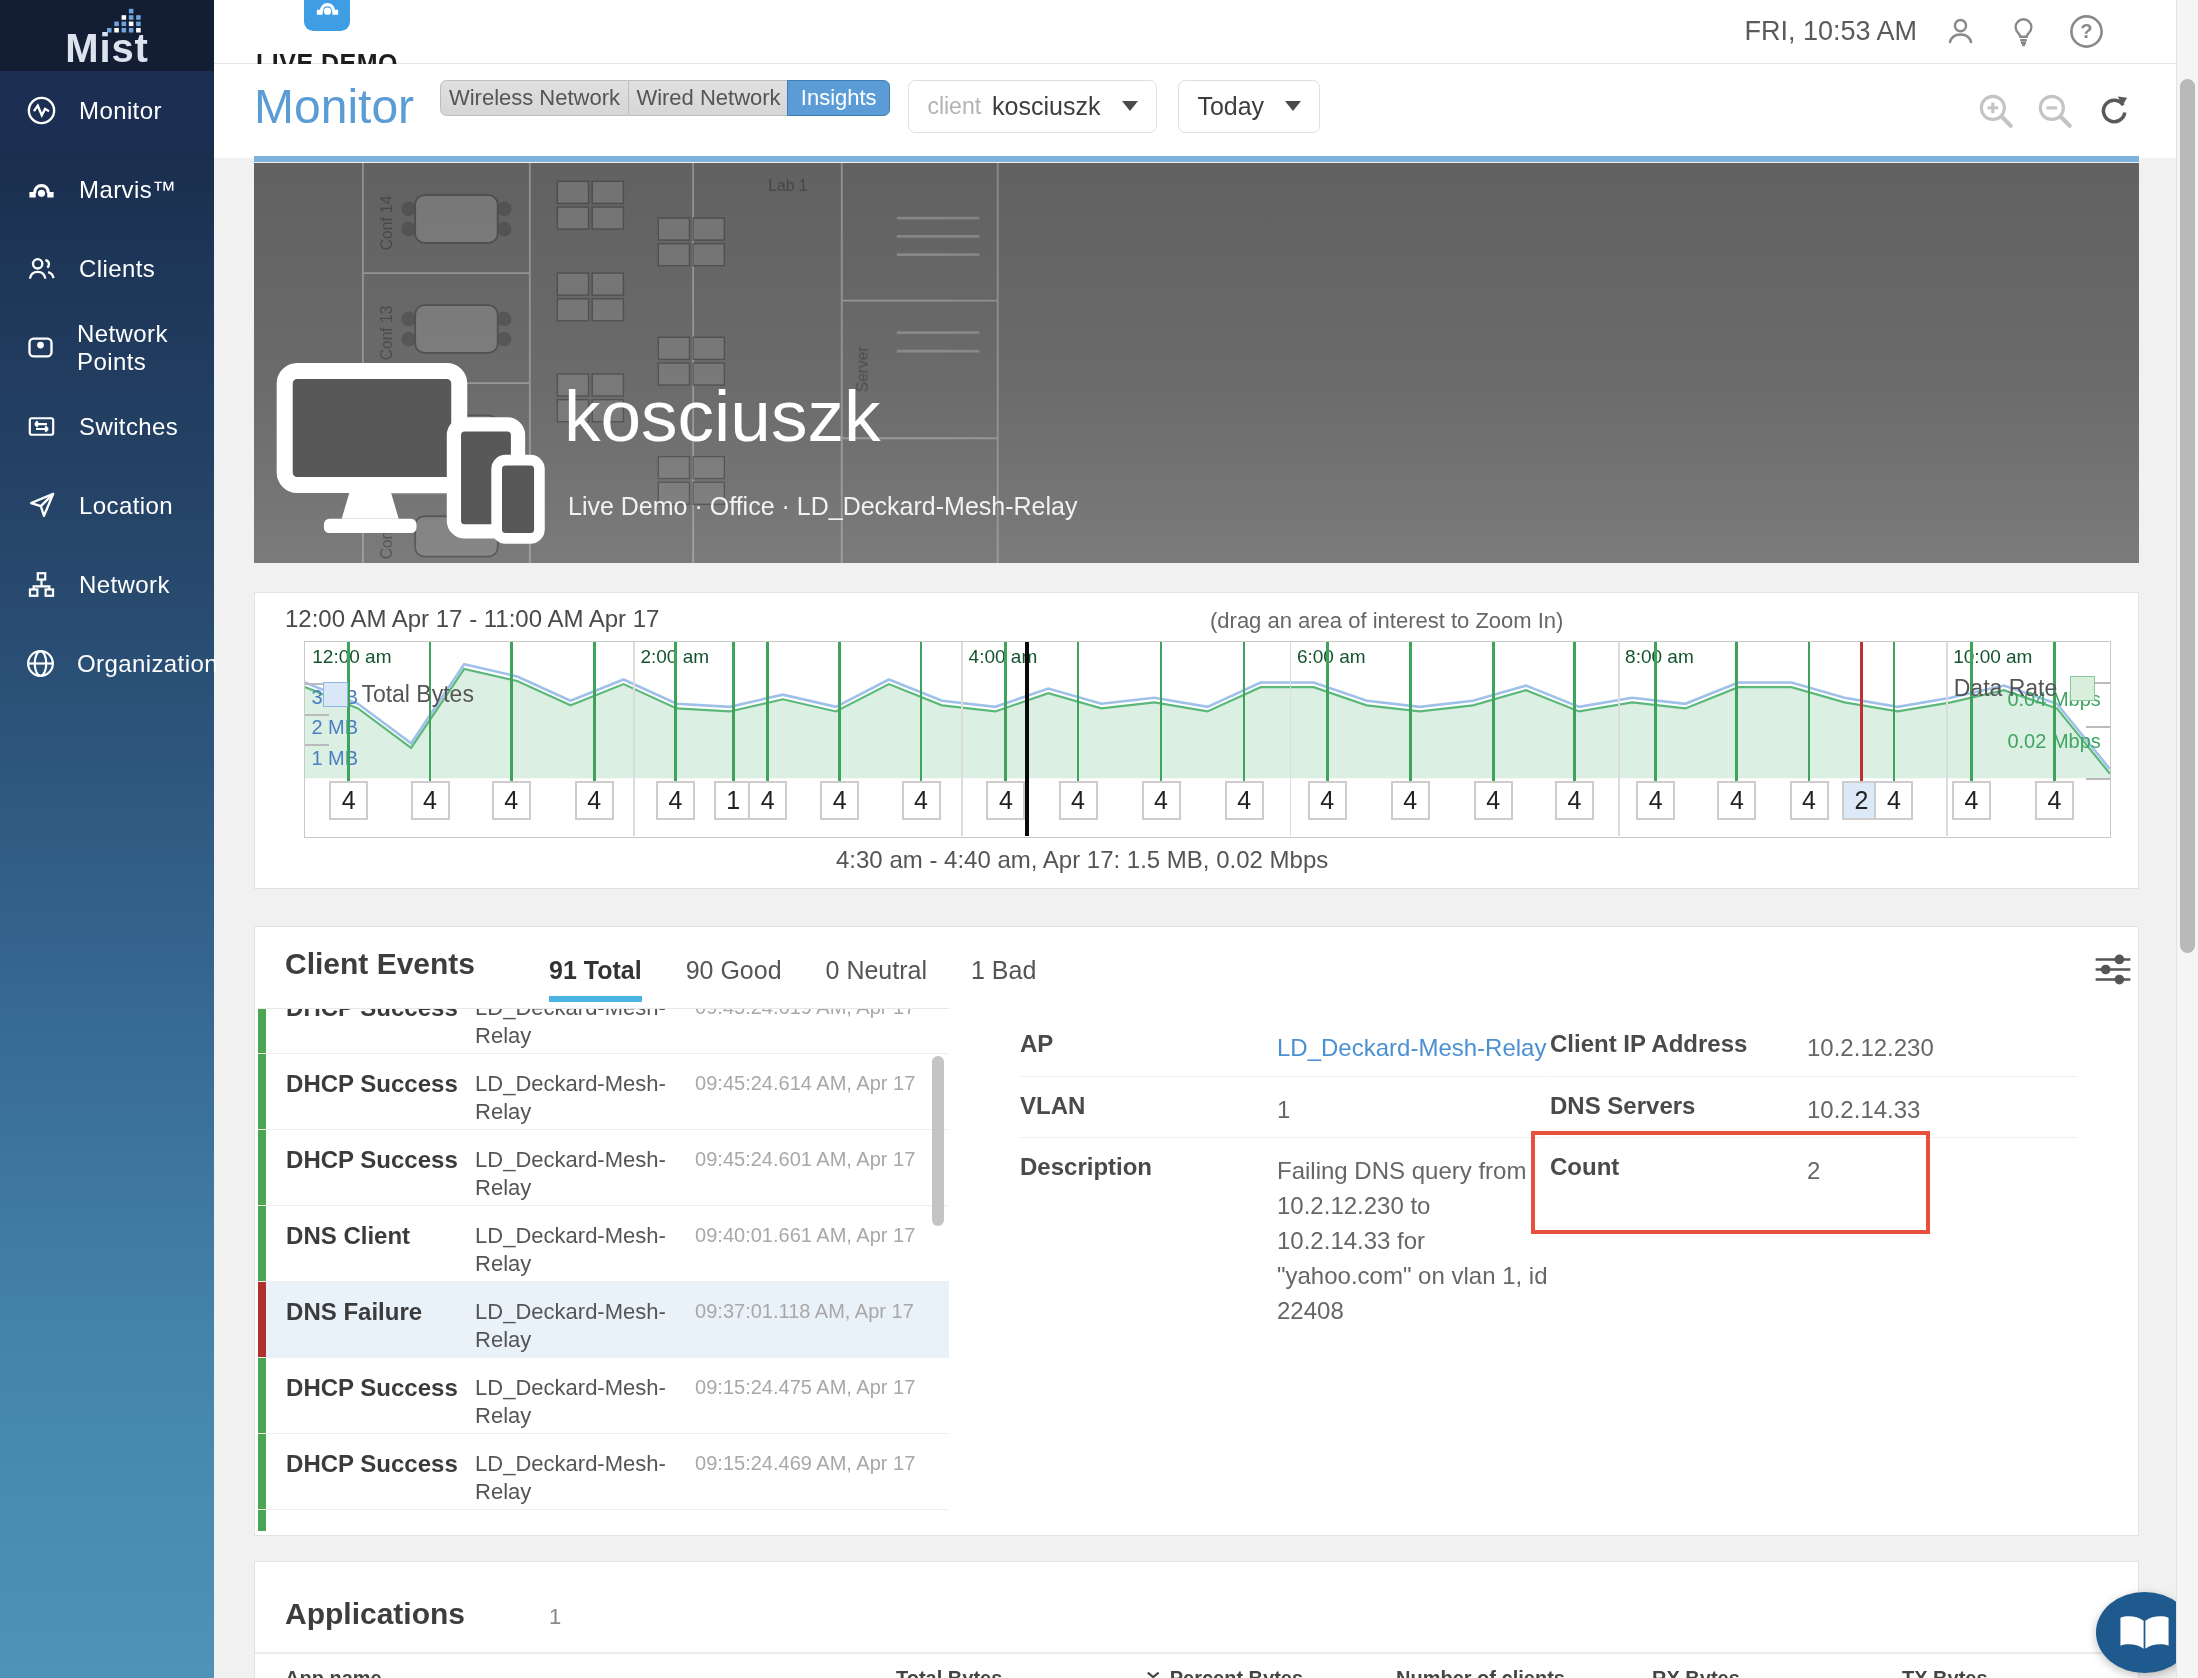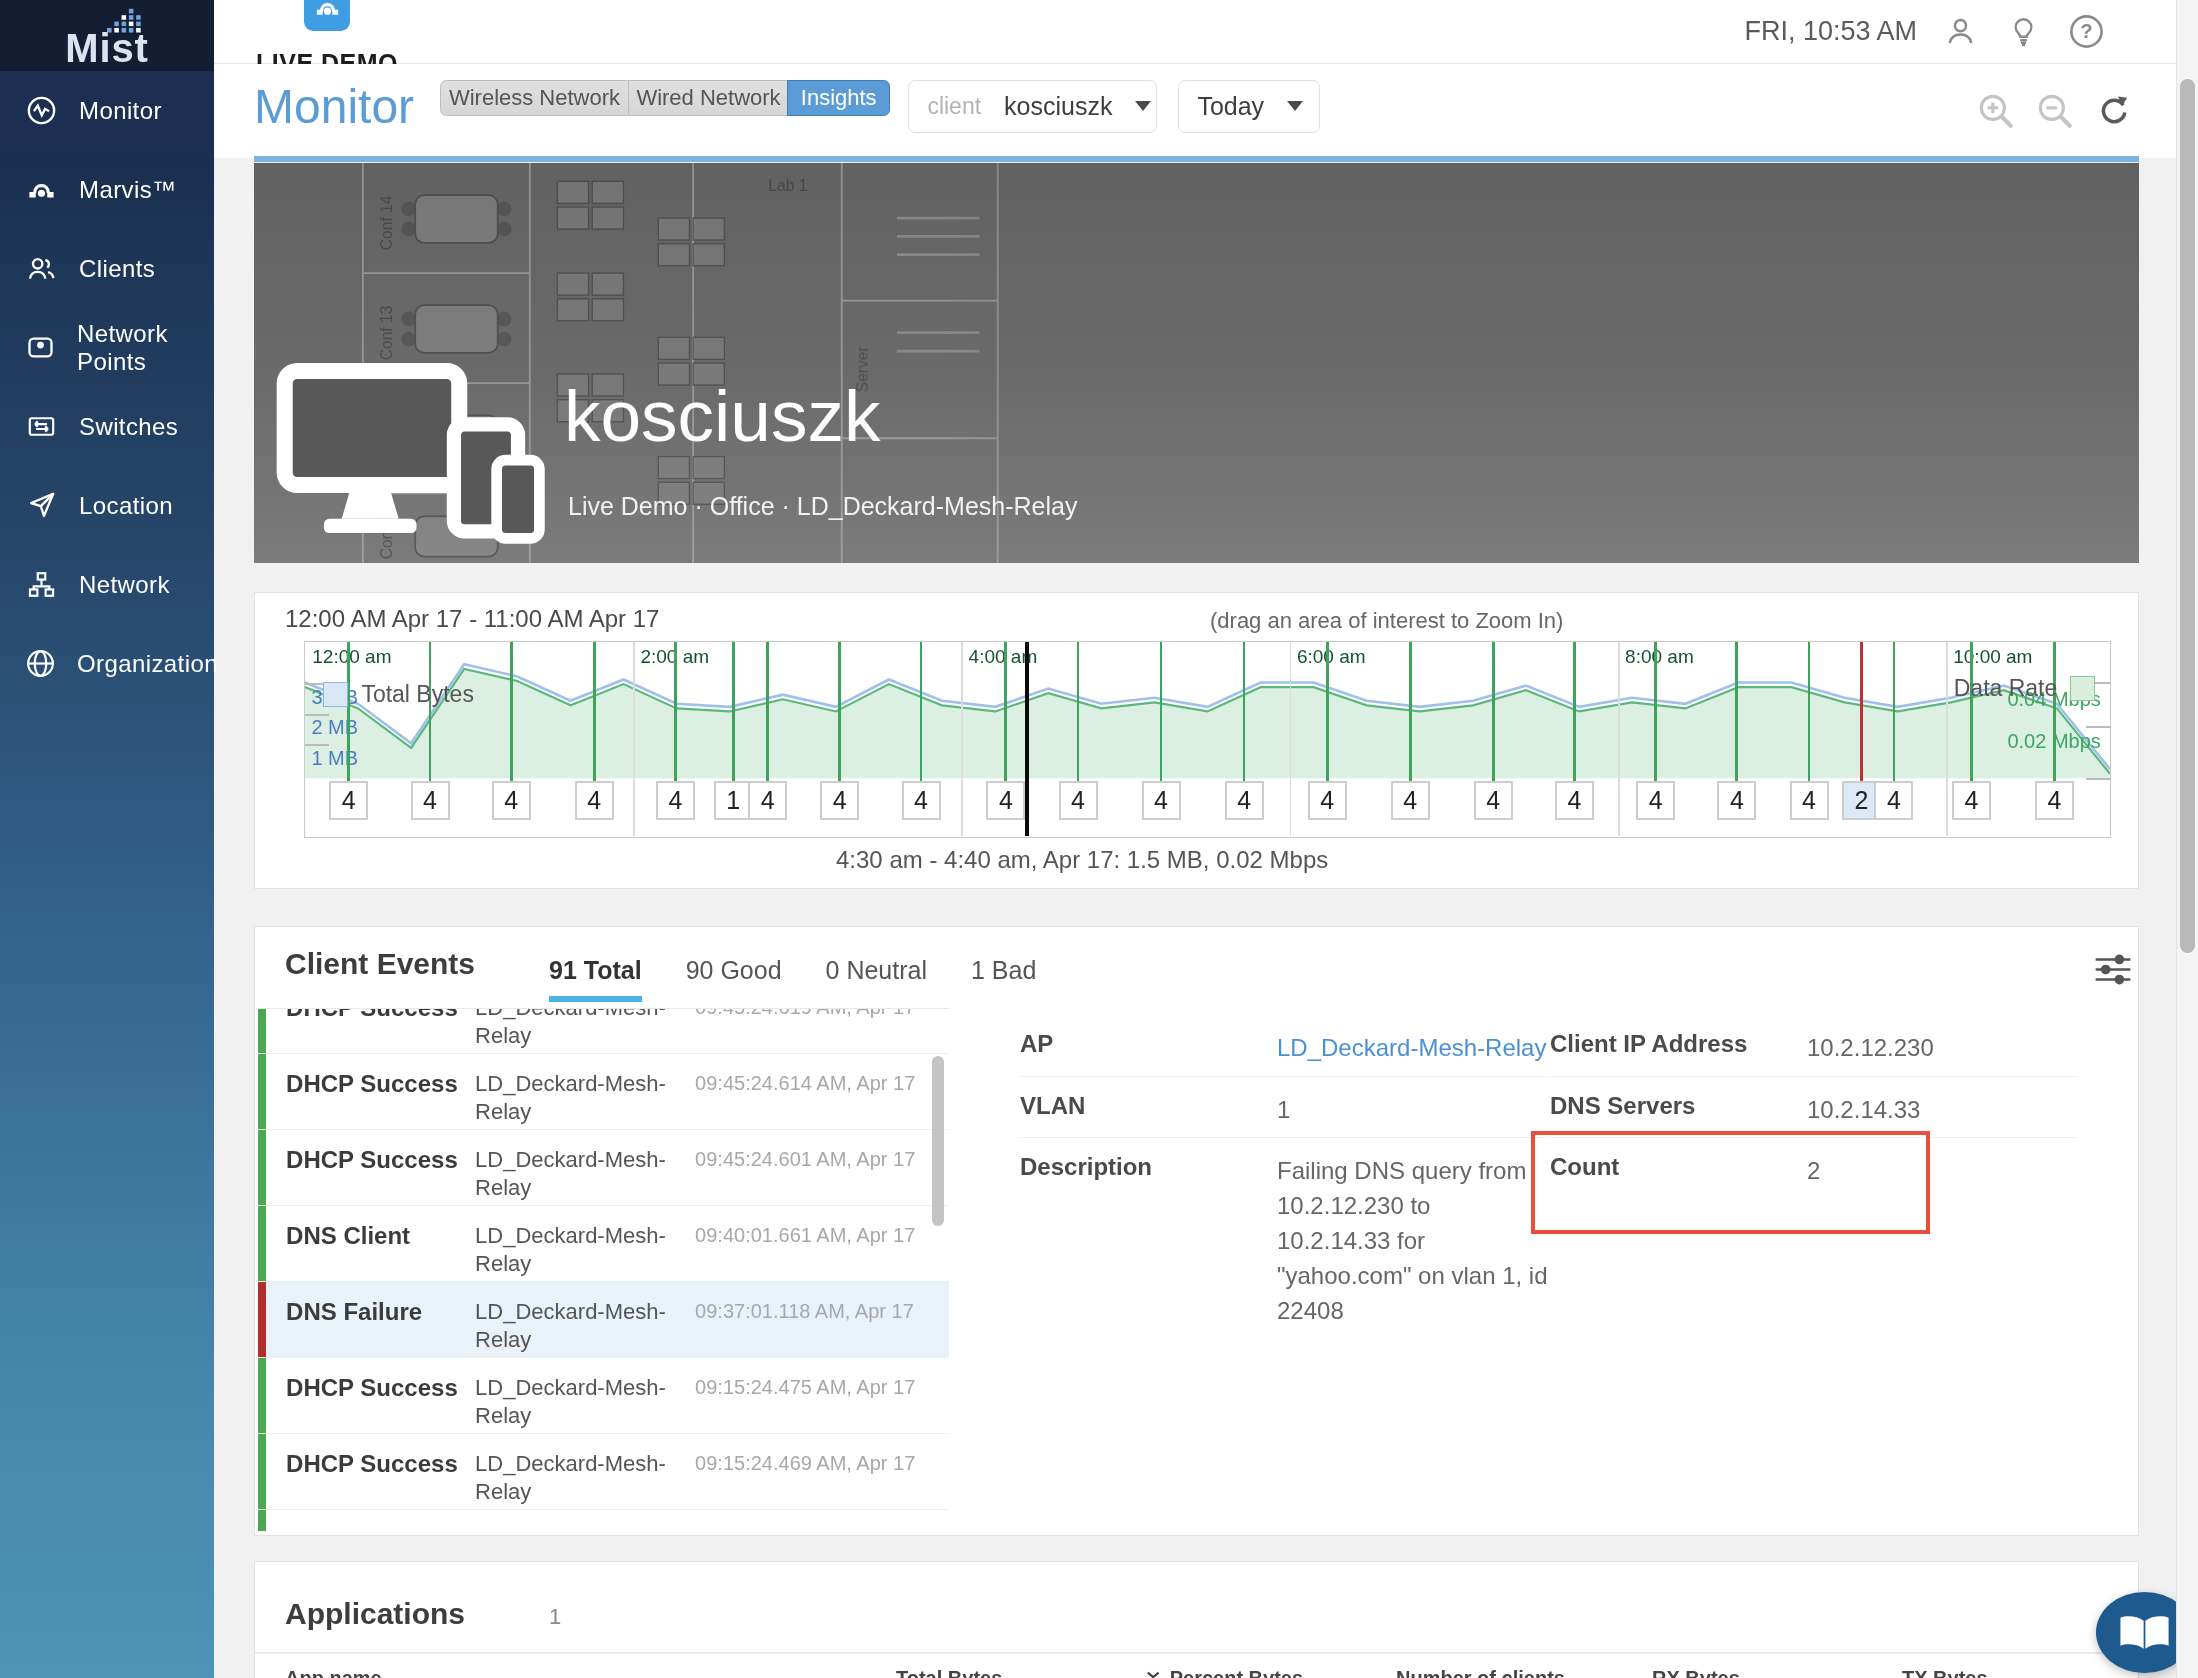--- a/index.html
+++ b/index.html
@@ -37,7 +37,7 @@
   .seg-btn:first-child { border-left-width:1.8px; border-radius:6.4px 0 0 6.4px; }
   .seg-btn.sel { background:#5b9cd6; border-color:#3e7fb3; color:#fff; border-radius:0 6.4px 6.4px 0; border-left-width:1.8px; margin-left:-1.8px; }
   .dd { position:absolute; top:15.6px; height:53px; background:#fff; border:1.8px solid #dedede; border-radius:7.3px;
-    display:flex; align-items:center; padding:0 18.4px; gap:23px; cursor:pointer; }
+    display:flex; align-items:center; padding:0 18.4px; gap:11px; cursor:pointer; }
   .dd-client { left:694px; width:249px; }
   .dd-today { left:964px; width:142px; }
   .dd-muted { color:#b3b3b3; font-size:23px; }

